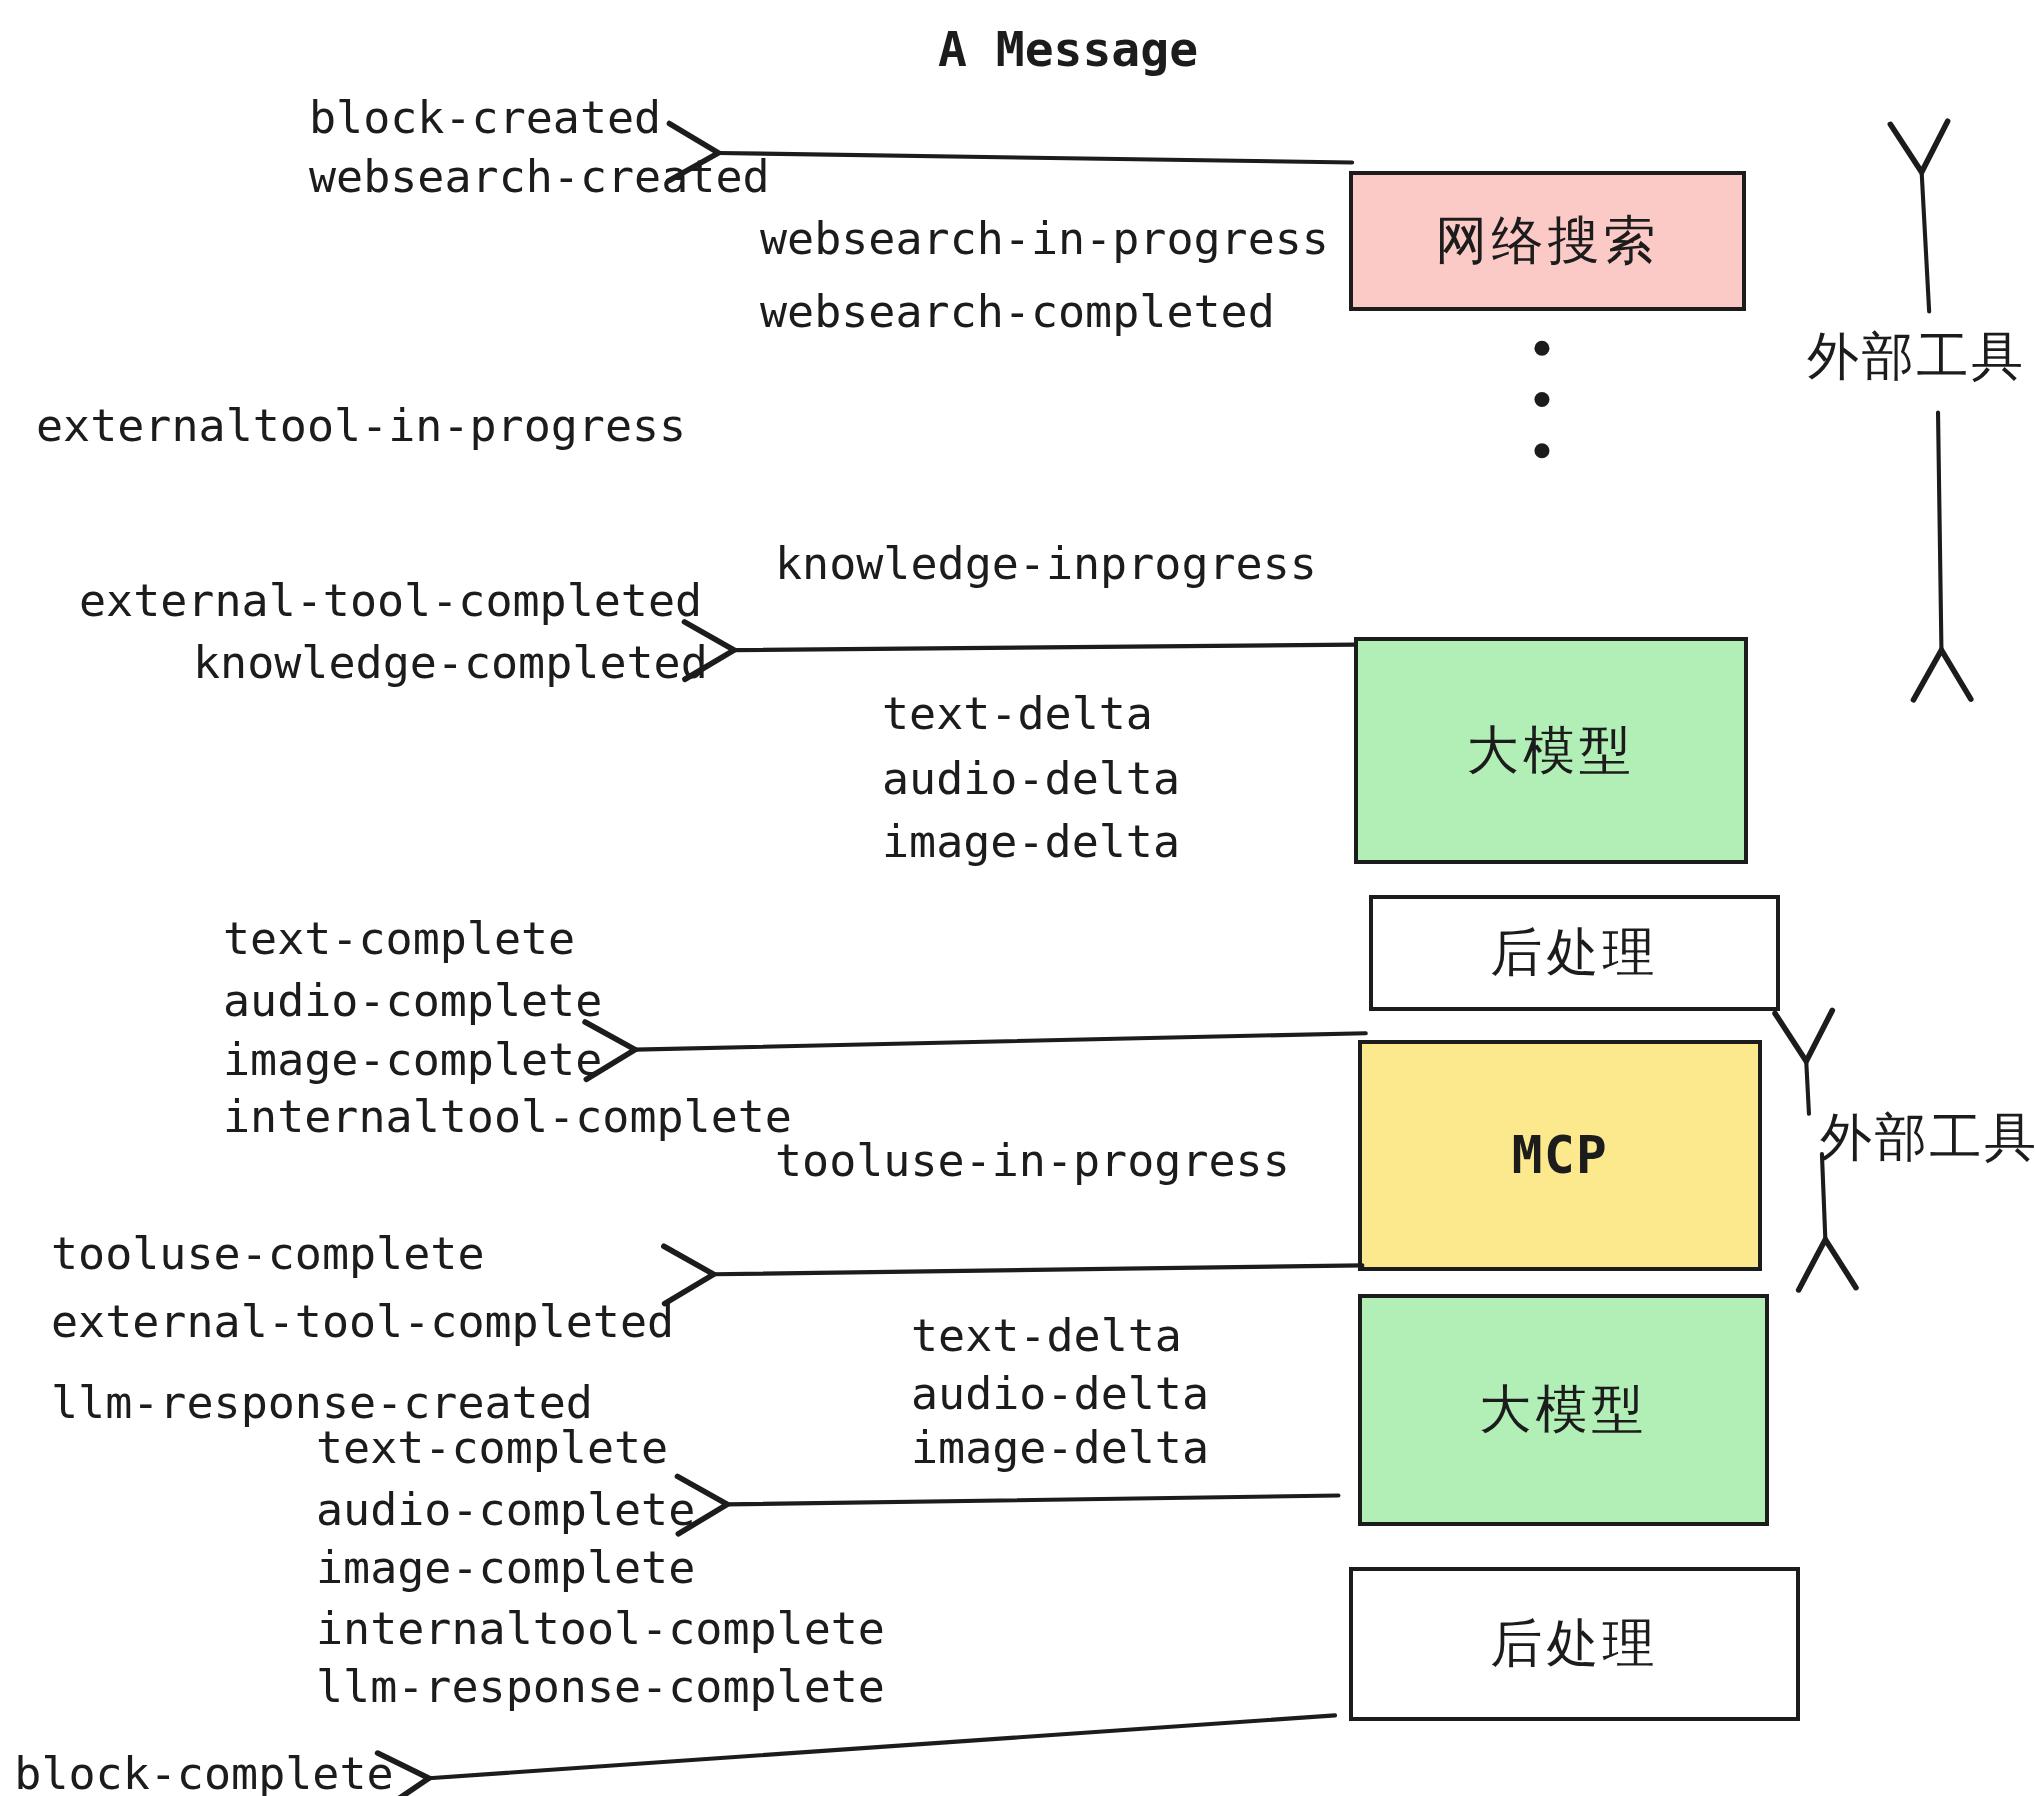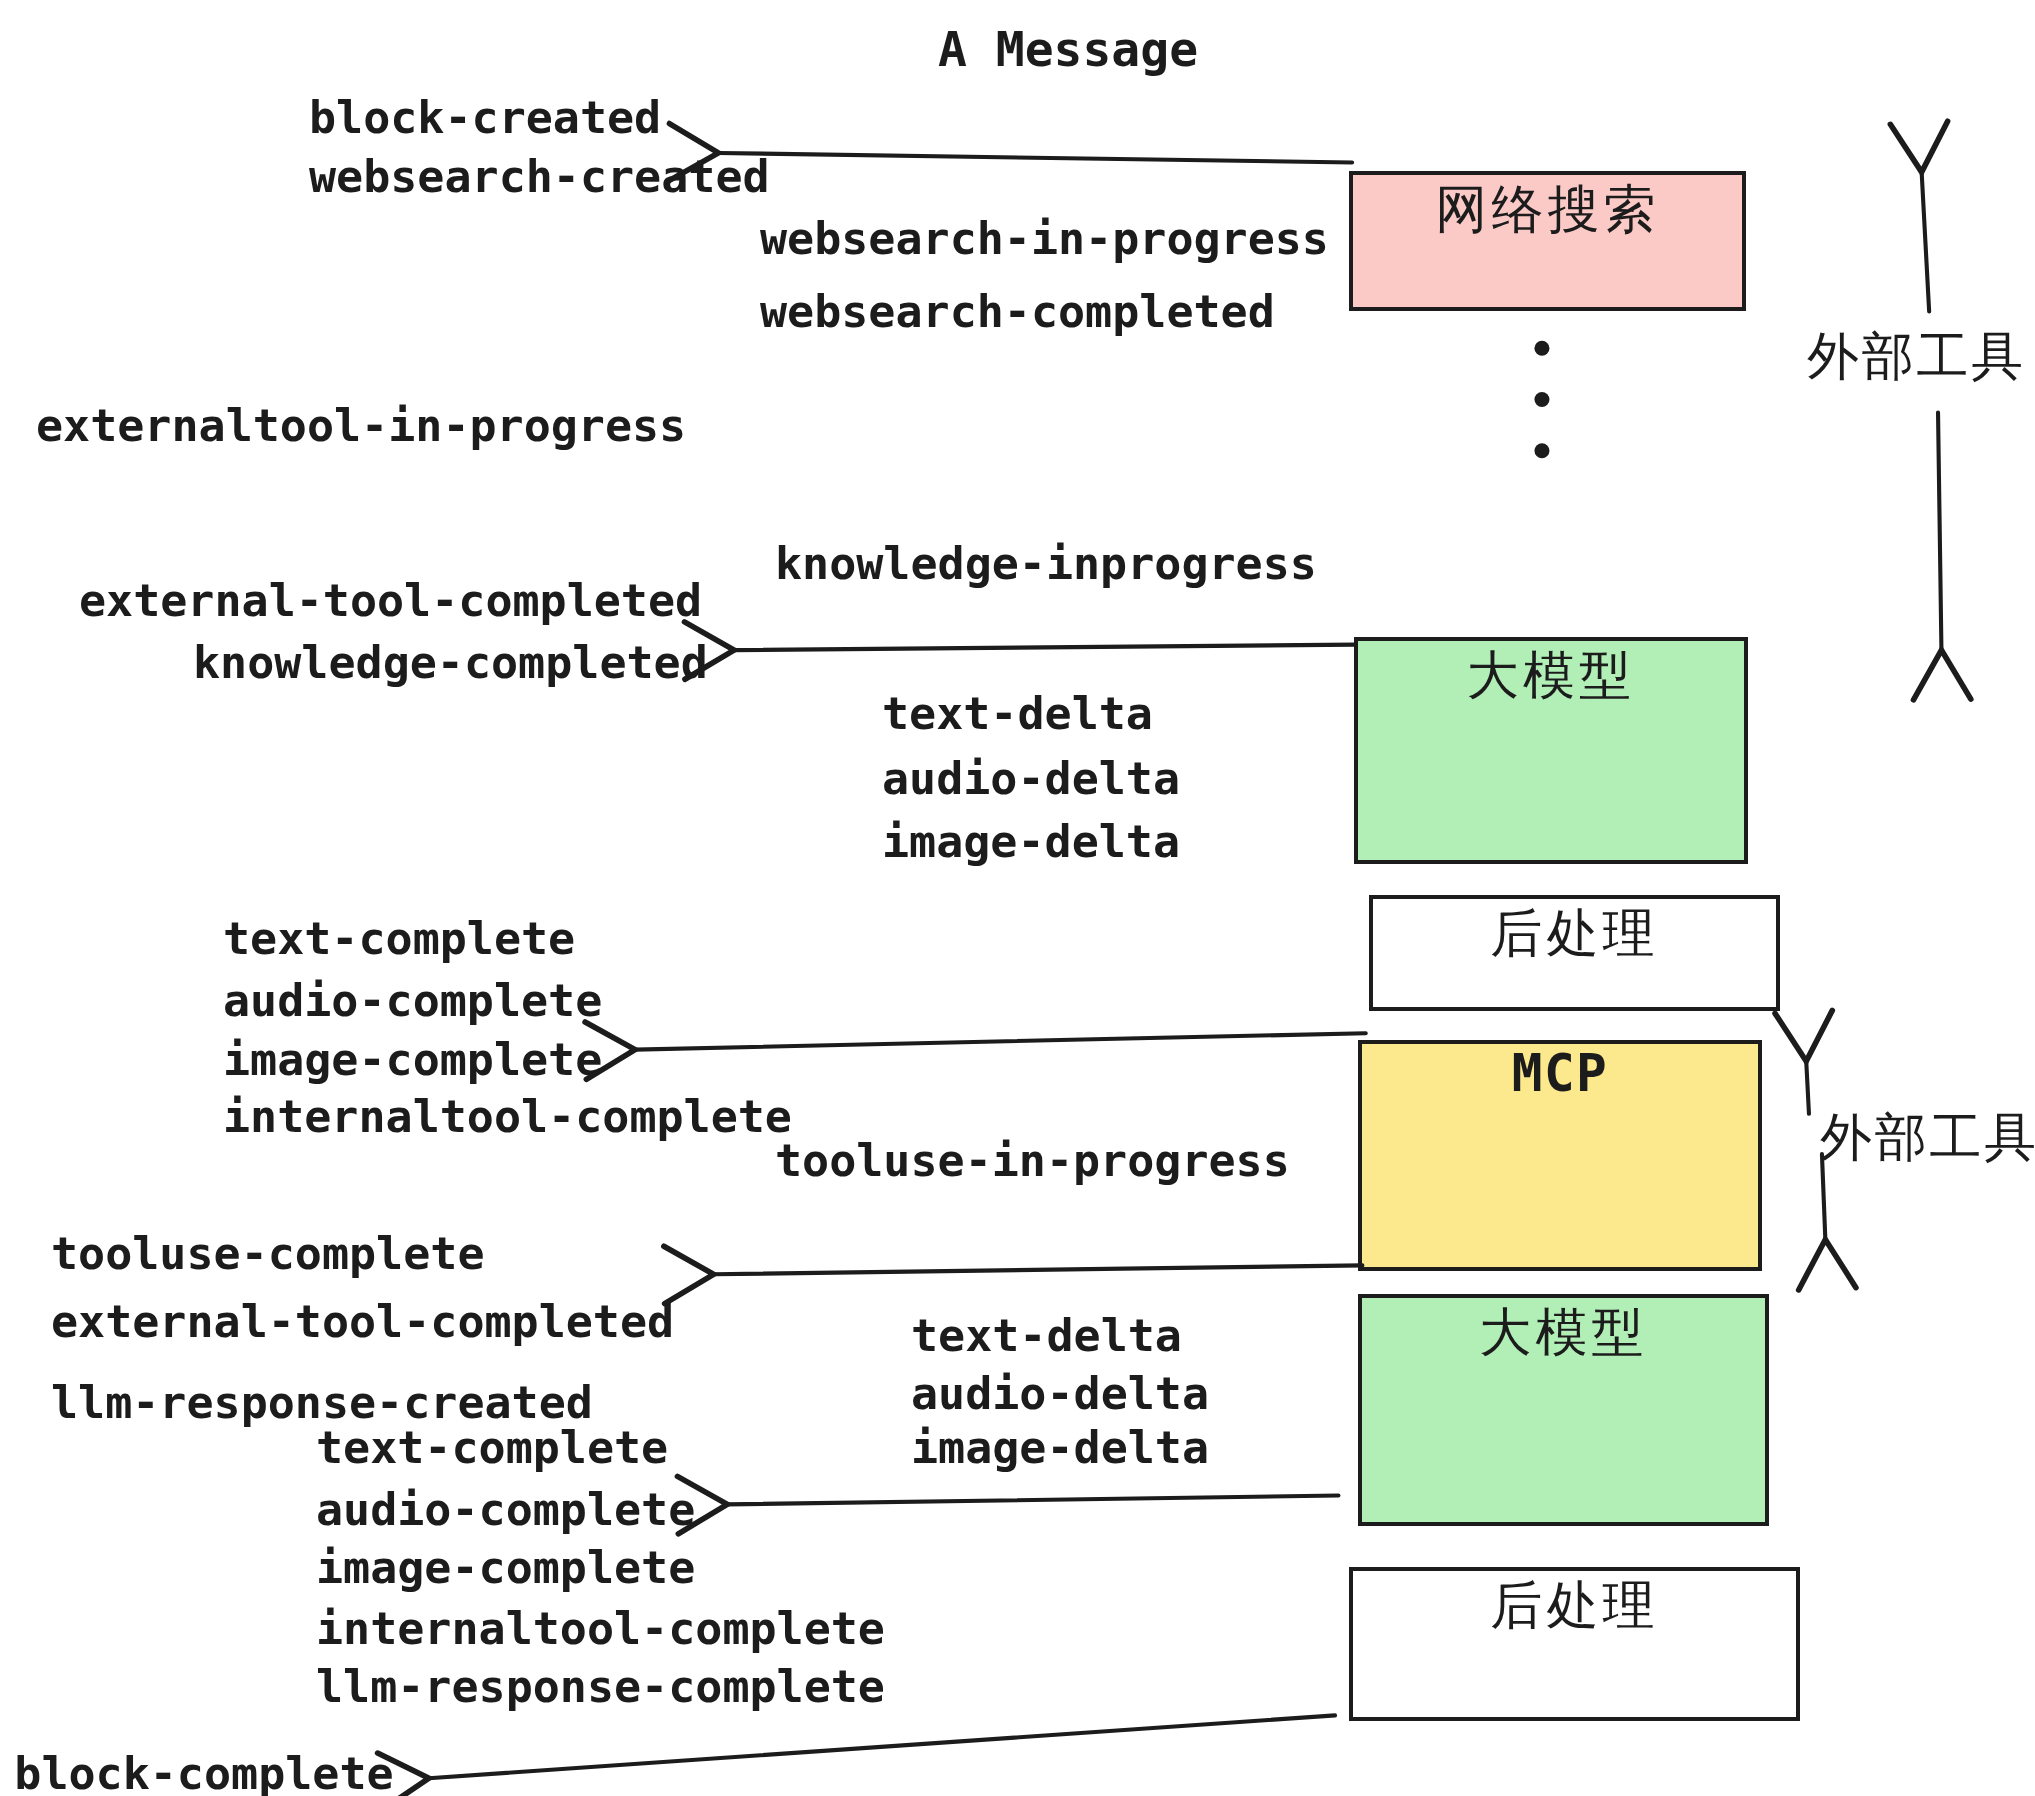--- a/index.html
+++ b/index.html
@@ -17,7 +17,6 @@
     white-space:nowrap;
     color:var(--ink,#1c1c1c);
     letter-spacing:0px;
-    font-weight:bold;
   }
   .title{
     position:absolute;

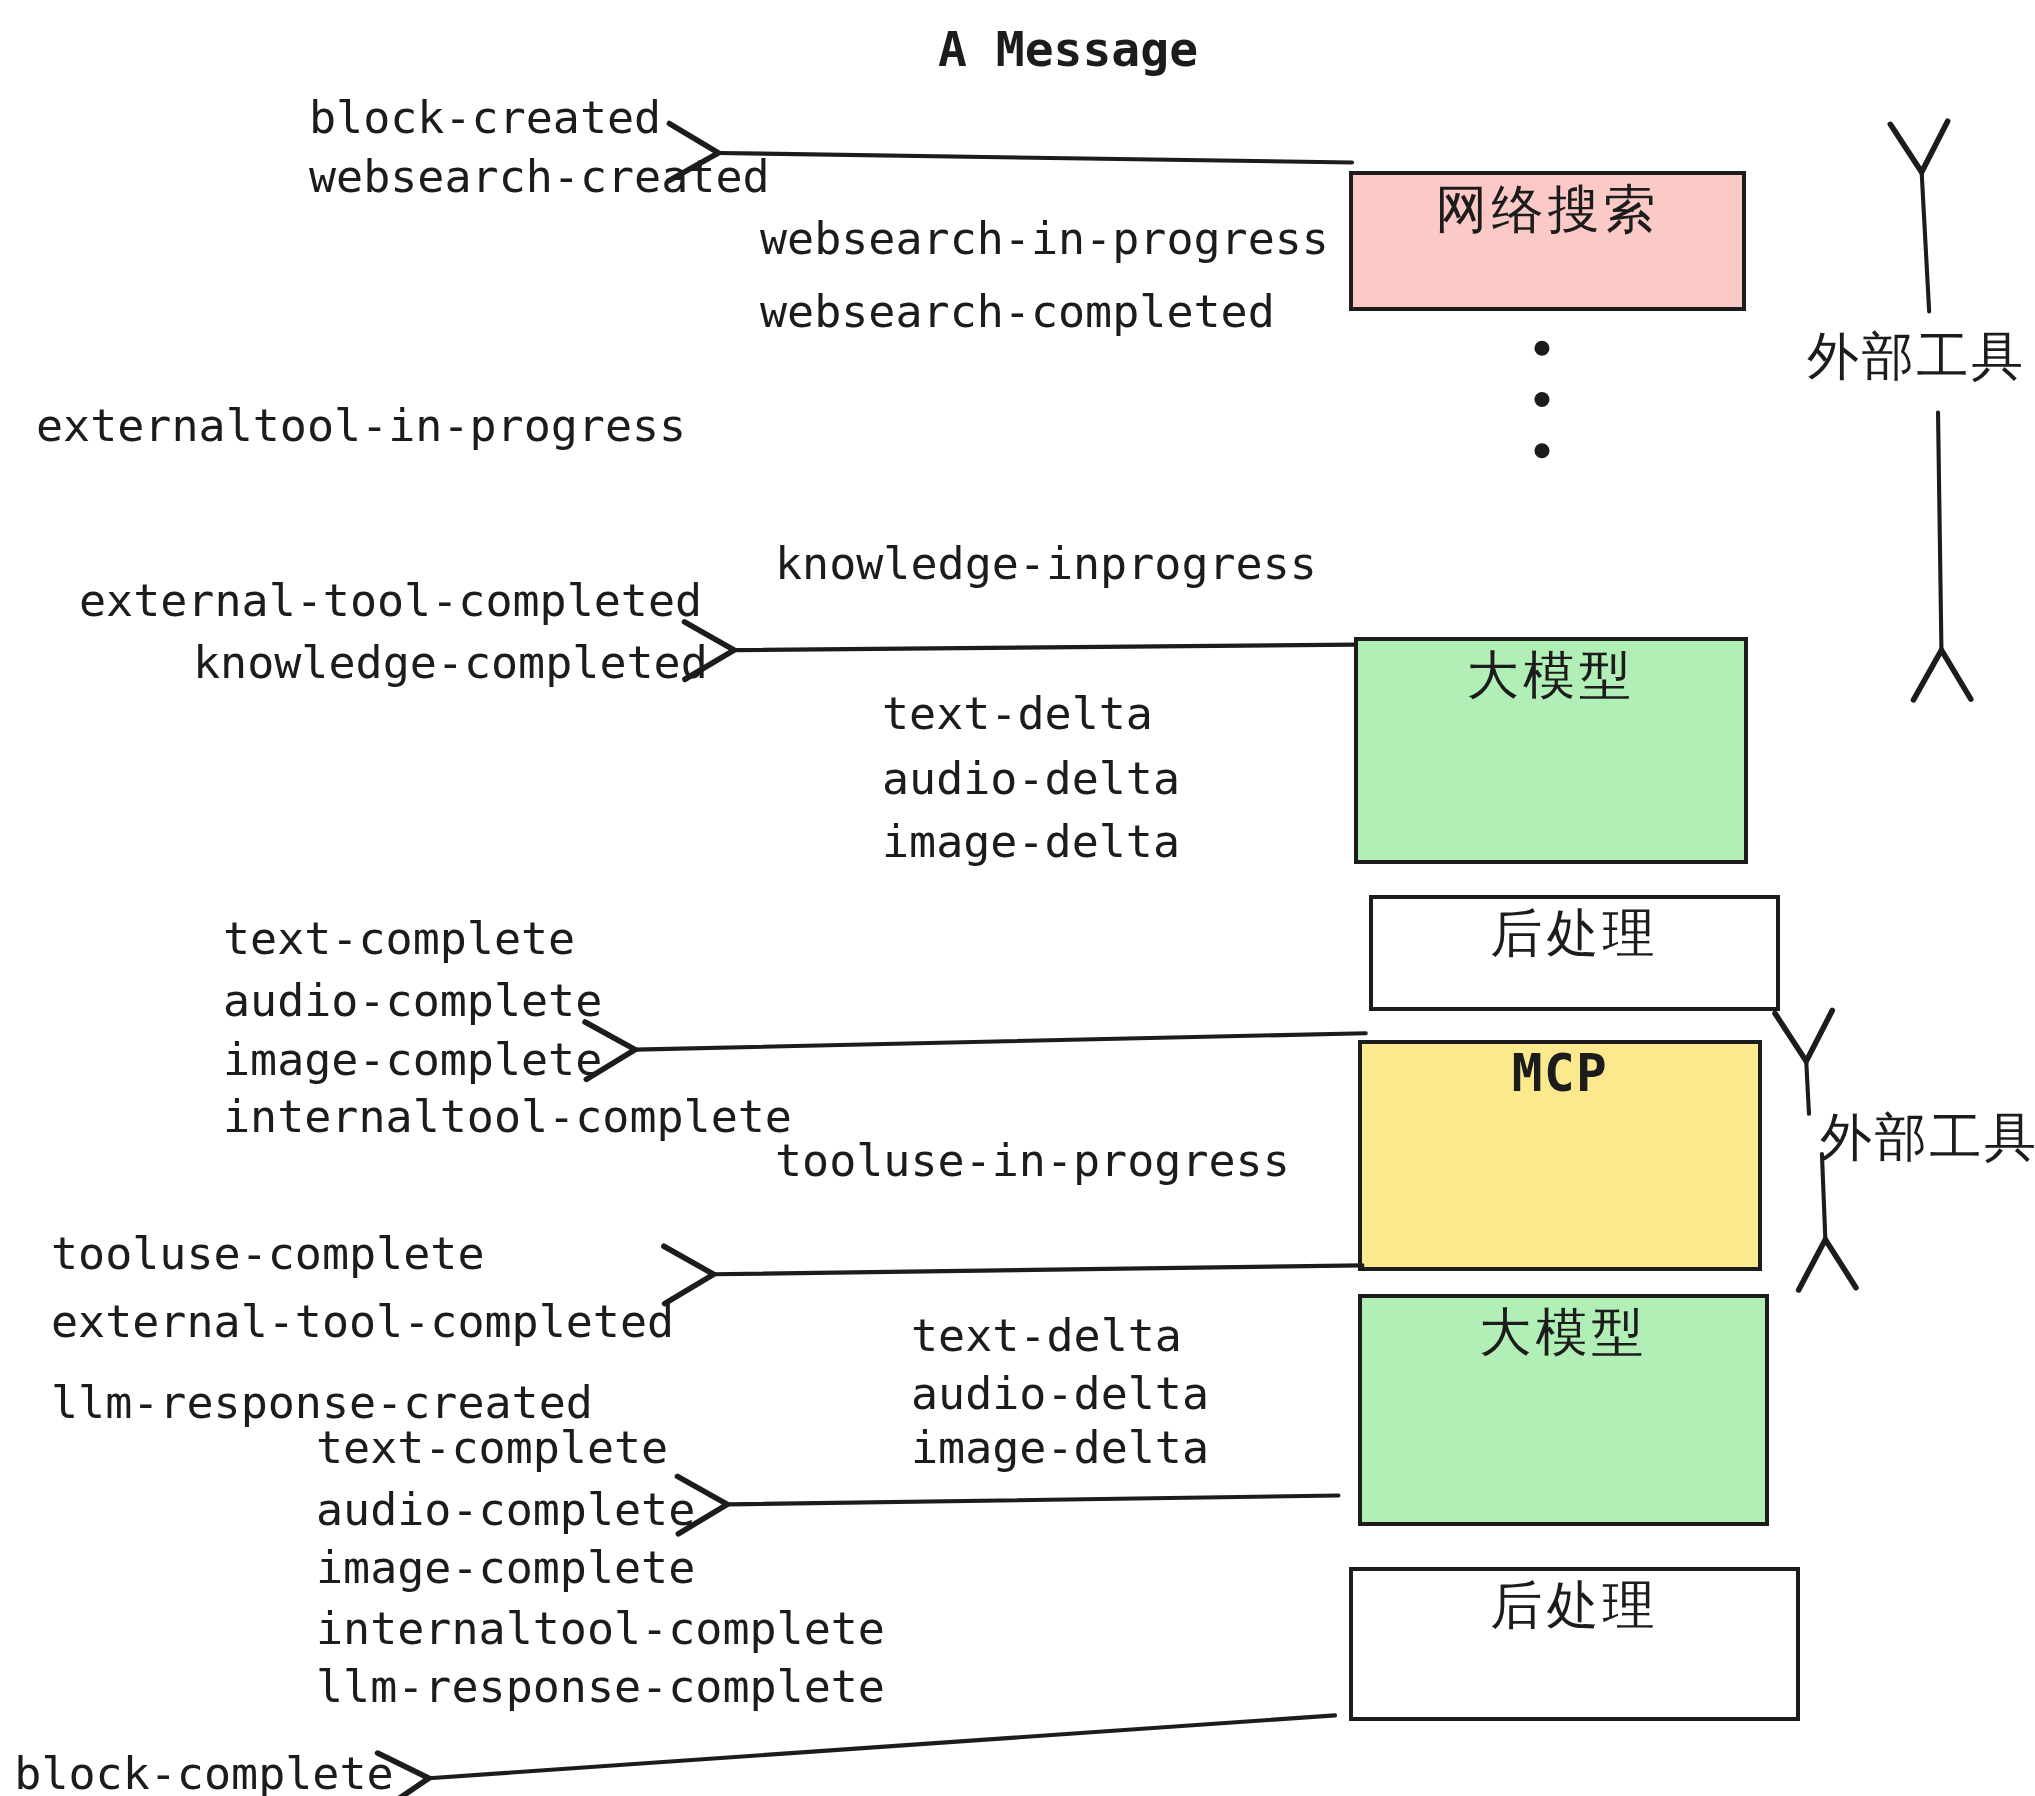--- a/index.html
+++ b/index.html
@@ -30,7 +30,7 @@
     position:absolute;
     border:4.1px solid var(--ink,#1c1c1c);
     box-sizing:border-box;
-    display:flex;align-items:flex-start;justify-content:center;
+    display:flex;align-items:center;justify-content:center;
   }
   .box .lbl{
     font-family:"Liberation Sans","DejaVu Sans",sans-serif;

